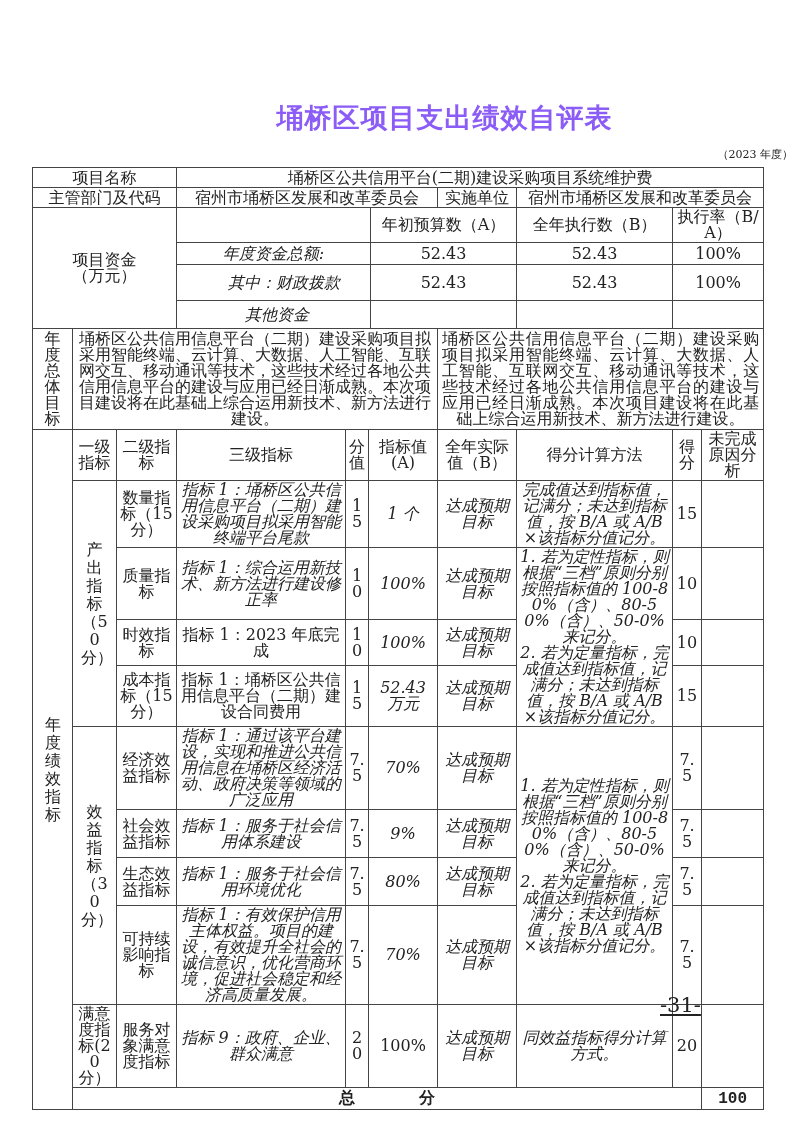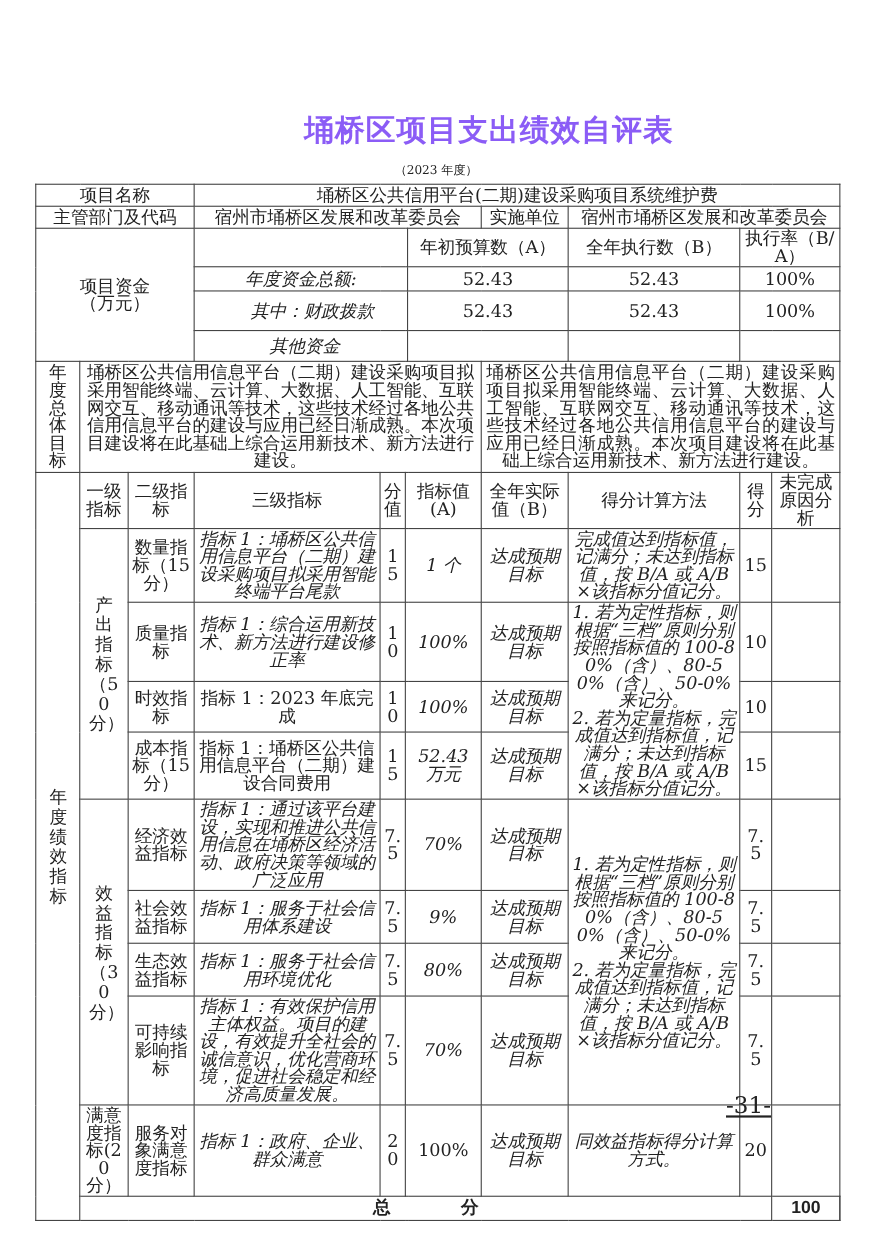--- a/index.html
+++ b/index.html
@@ -8,7 +8,7 @@
   .title { position: absolute; top: 100px; left: 0; width: 793px; text-align: center;
            font-family: "DejaVu Sans", "Liberation Sans", sans-serif; font-weight: bold;
            font-size: 27px; letter-spacing: 1px; color: #8b5cf6; padding-left: 48px; }
-  .year { position: absolute; top: 147px; left: 0; width: 793px; text-align: center; font-size: 11px; }
+  .year { position: absolute; top: 147px; left: 0; width: 793px; text-align: right; font-size: 11px; }
   table.grid { position: absolute; left: 32px; top: 167px; border-collapse: collapse;
                table-layout: fixed; width: 731px; font-size: 16px; line-height: 16px; }
   table.grid td { border: 1px solid #444; padding: 1px 3px; vertical-align: middle;

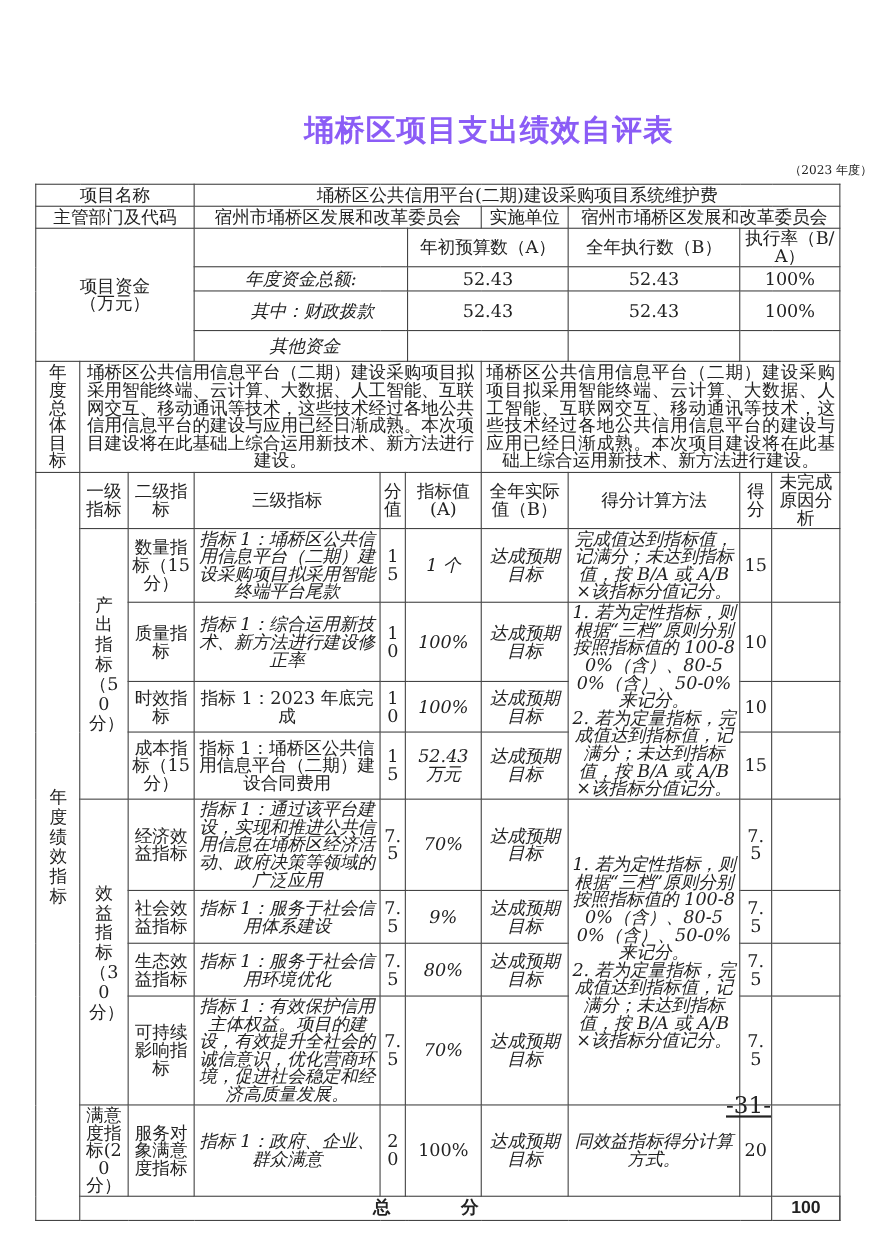--- a/index.html
+++ b/index.html
@@ -183,7 +183,7 @@
   <tr style="height:70px">
     <td>满意度指标(20分）</td>
     <td>服务对象满意度指标</td>
-    <td class="left">指标 1：政府、企业、群众满意</td>
+    <td class="left">指标 9：政府、企业、群众满意</td>
     <td>20</td>
     <td colspan="2">100%</td>
     <td class="left">达成预期目标</td>

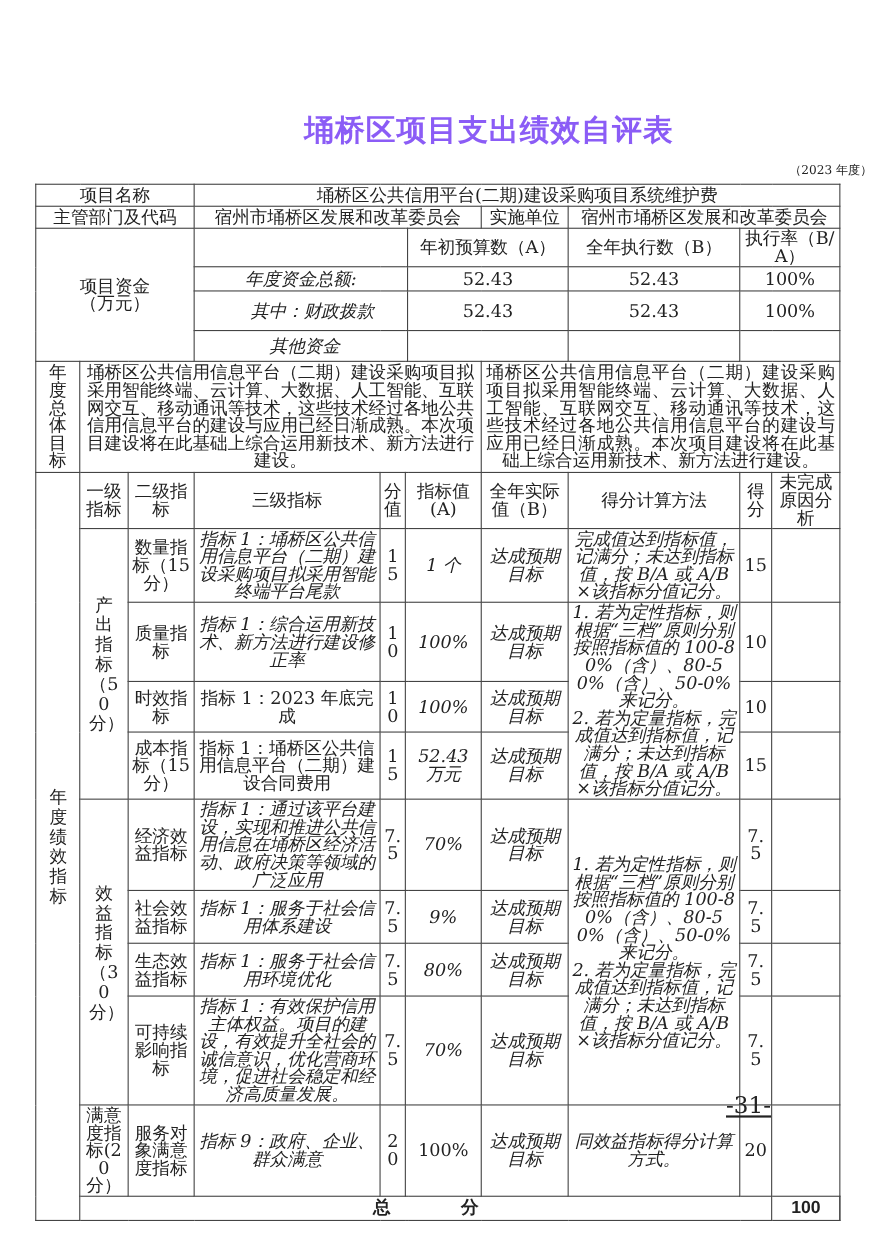--- a/index.html
+++ b/index.html
@@ -14,7 +14,7 @@
   table.grid td { border: 1px solid #444; padding: 1px 3px; vertical-align: middle;
                   text-align: center; word-break: break-all; }
   .left { text-align: center; font-style: italic; }
-  .bold { font-weight: bold; font-family: Liberation Sans, sans-serif; }
+  .bold { font-weight: bold; font-family: Liberation Mono, monospace; }
   .page-num { position: absolute; top: 993px; left: 660px; font-size: 21px; text-decoration: underline; }
   .vert { line-height: 18px; margin-left: 44px; }
   .indent { padding-left: 24px !important; }

